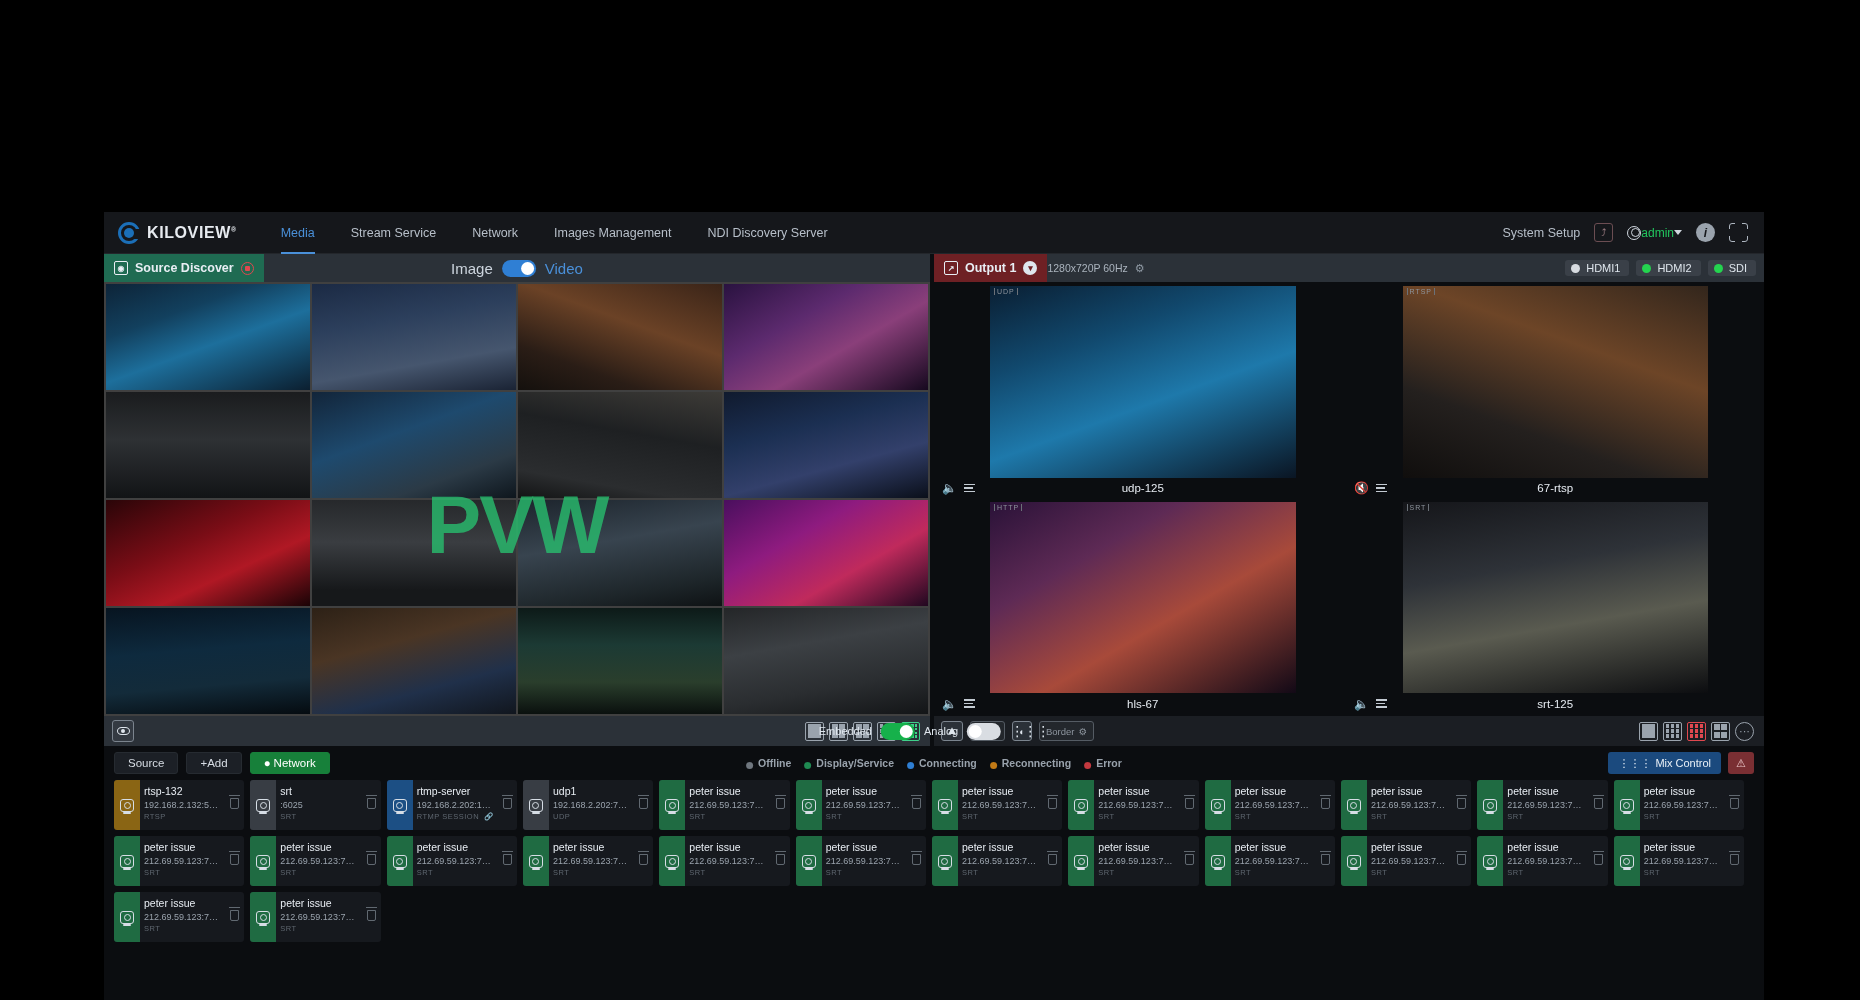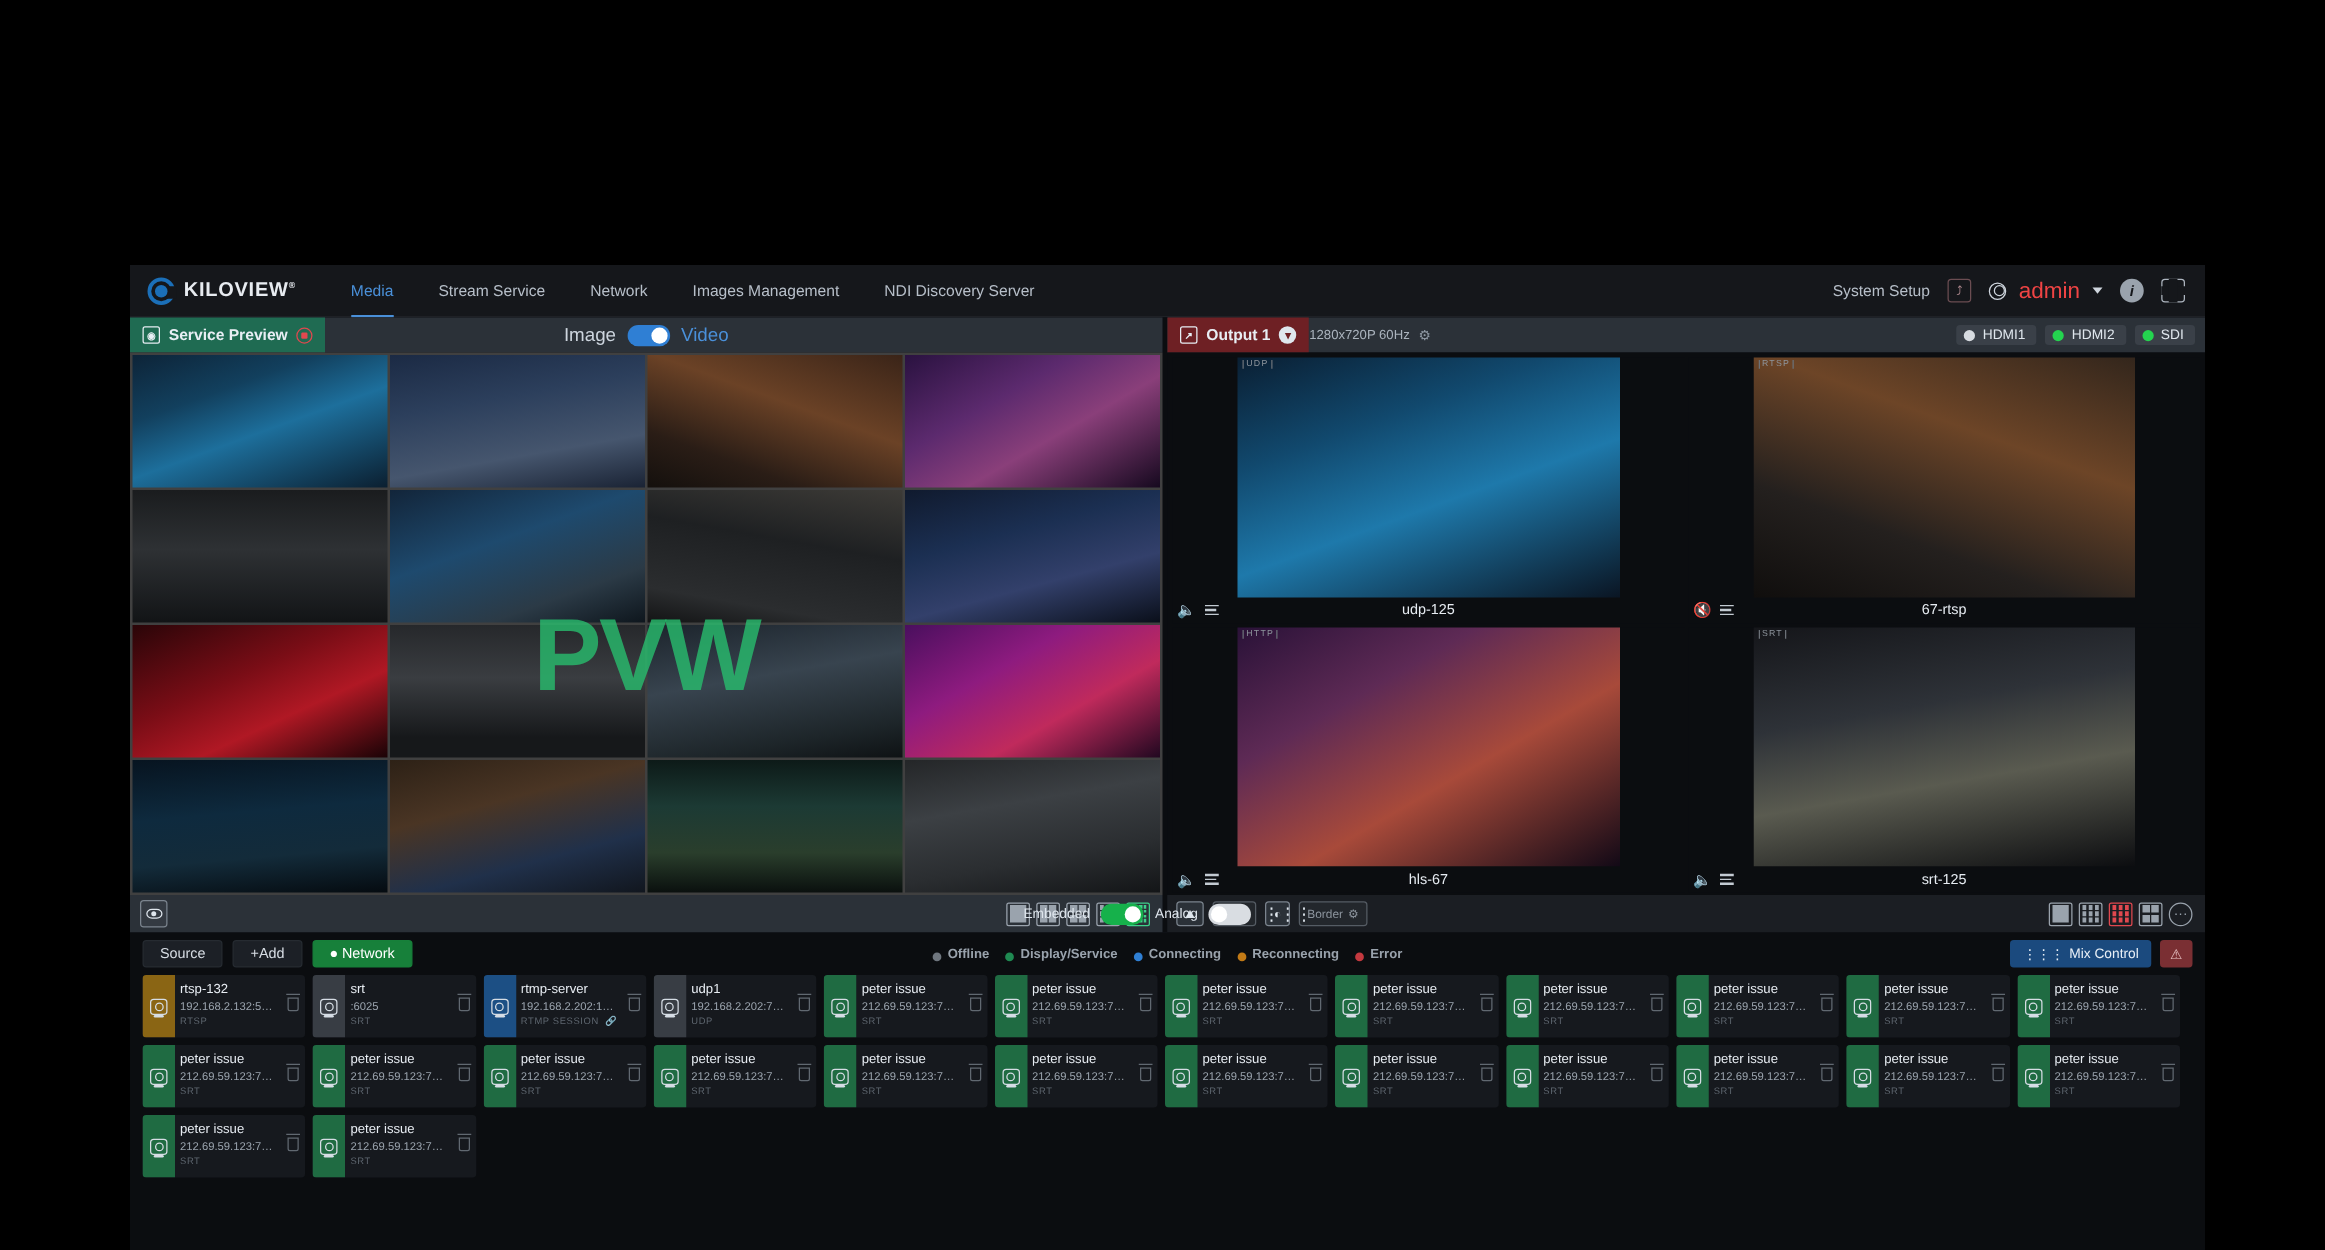--- a/index.html
+++ b/index.html
@@ -60,7 +60,7 @@
     display:flex; align-items:center; justify-content:center;
     color:#b08a90; font-size:10px; cursor:pointer;
   }
-  .user-chip { display:flex; align-items:center; gap:10px; color:#ef4444; font-size:18px; cursor:pointer;}
+  .user-chip { display:flex; align-items:center; gap:0; color:#22c55e; font-size:12px; cursor:pointer;}
   .avatar-ico {
     width:14px;height:14px;border-radius:50%;border:1.4px solid #cfd6de;position:relative;
   }

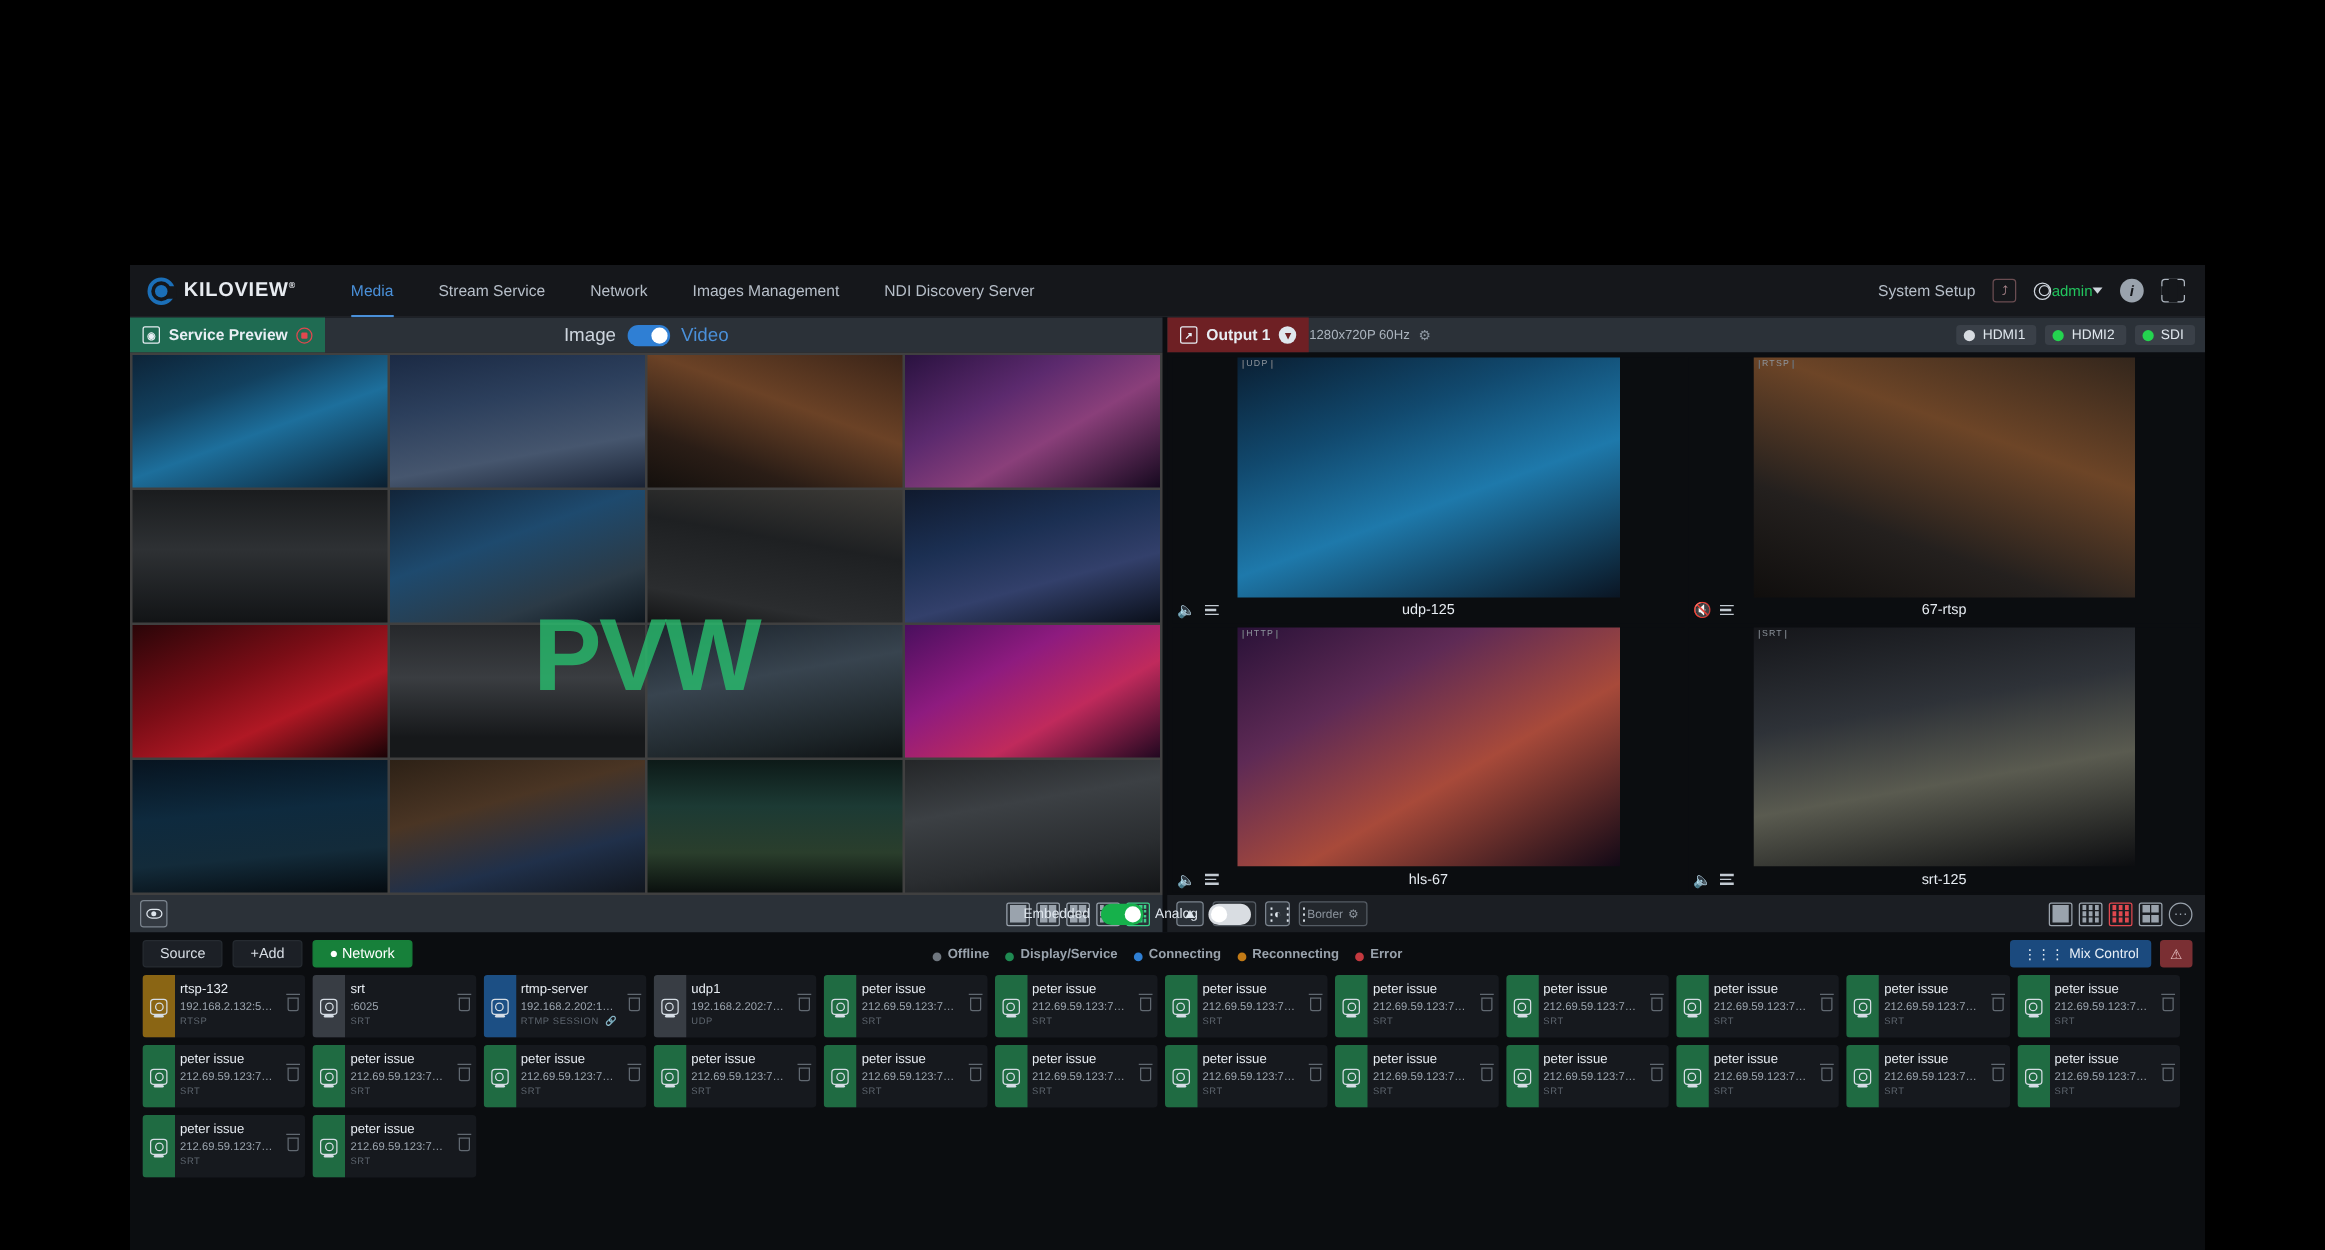--- a/index.html
+++ b/index.html
@@ -303,7 +303,7 @@
       <div class="bar">
         <div class="bar-tag tag-green">
           <span class="tag-ico">◉</span>
-          <span>Service Preview</span>
+          <span>Source Discover</span>
           <span class="dot-x"></span>
         </div>
         <div class="toggle-group">

